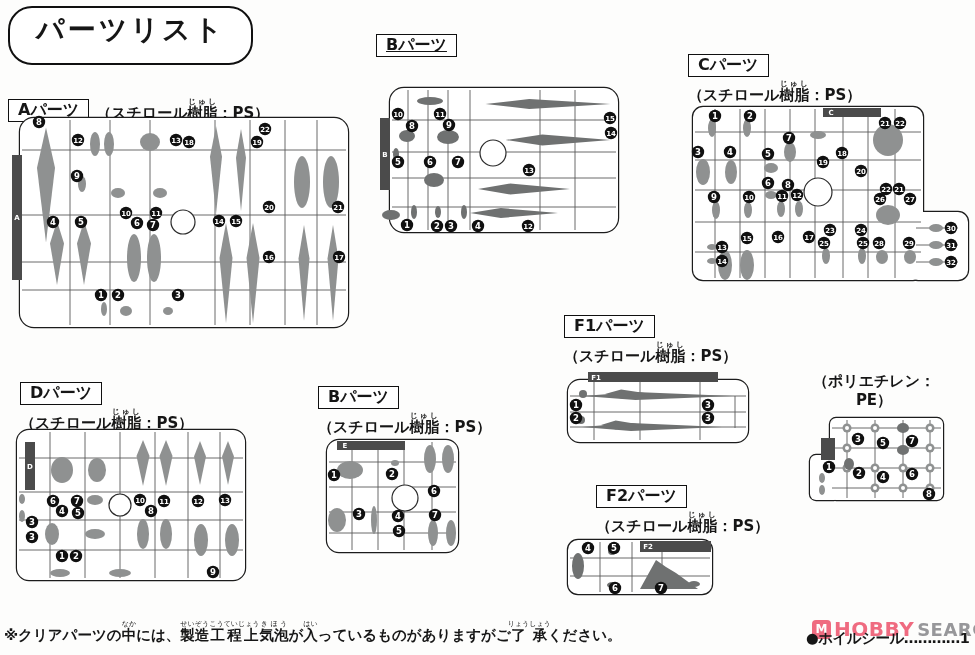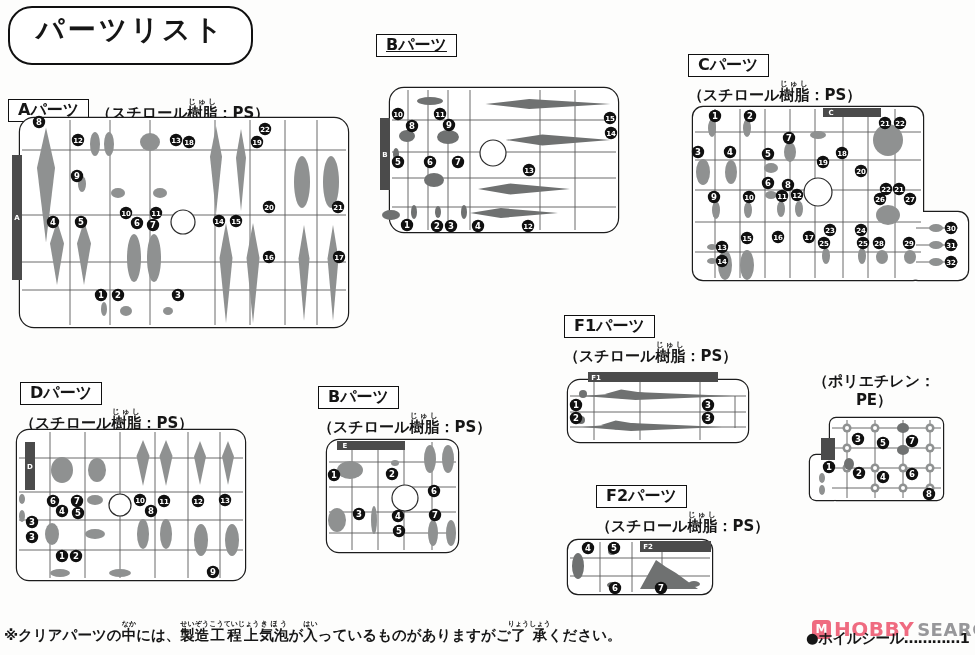--- a/index.html
+++ b/index.html
@@ -27,7 +27,7 @@
     font-size:15px;font-weight:700;line-height:1.25;}
   #runner-svg{position:absolute;left:0;top:0;z-index:1;}
   .note{position:absolute;left:4px;top:620px;font-size:14.5px;font-weight:700;white-space:nowrap;z-index:3;}
-  .note rt{font-size:7px;font-weight:700;}
+  .note rt{font-size:7px;font-weight:400;}
   .seal{position:absolute;left:806px;top:629px;font-size:14.5px;font-weight:700;z-index:3;white-space:nowrap;letter-spacing:-.5px;}
   .wm{position:absolute;left:812px;top:617px;display:flex;align-items:center;gap:3px;z-index:2;opacity:.92;}
   .wm .ic{width:19px;height:19px;border-radius:4px;color:#fff;font-weight:800;font-size:12px;

